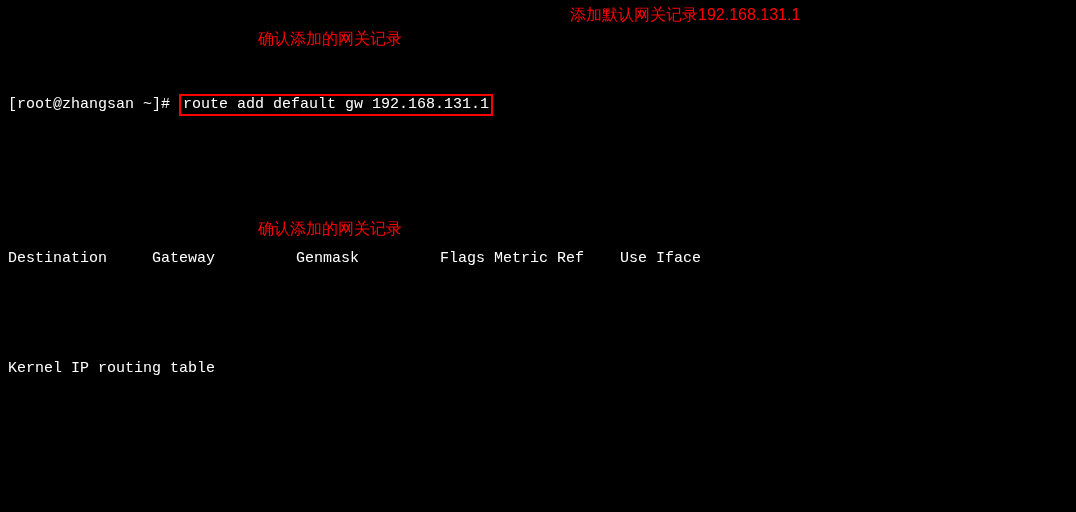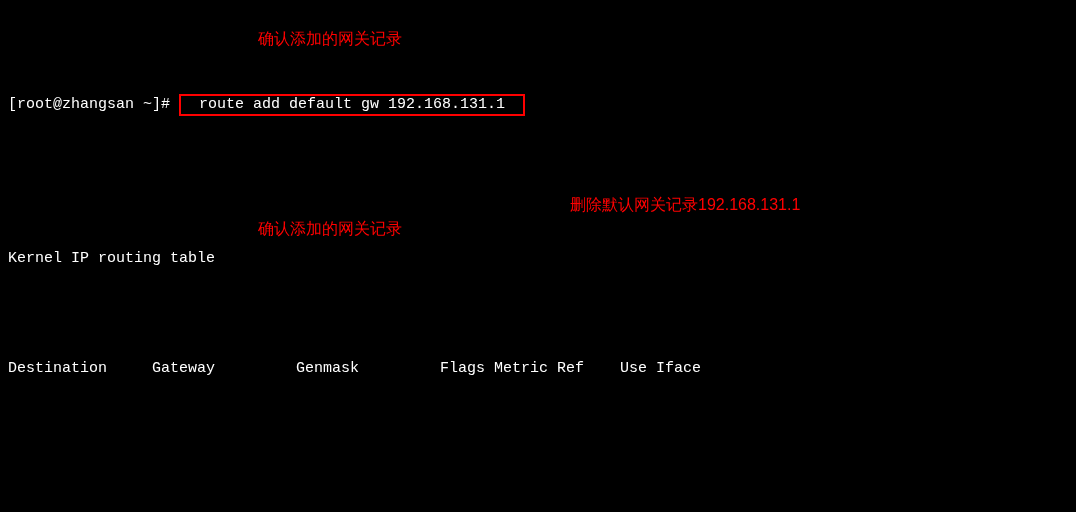--- a/index.html
+++ b/index.html
@@ -81,6 +81,7 @@
   
 
   
+  <span class="annot" style="top:4px; left:570px;">添加默认网关记录192.168.131.1</span>
   <span class="annot" style="top:28px; left:258px;">确认添加的网关记录</span>
   <span class="annot" style="top:194px; left:570px;">删除默认网关记录192.168.131.1</span>
   <span class="annot" style="top:218px; left:258px;">确认添加的网关记录</span>

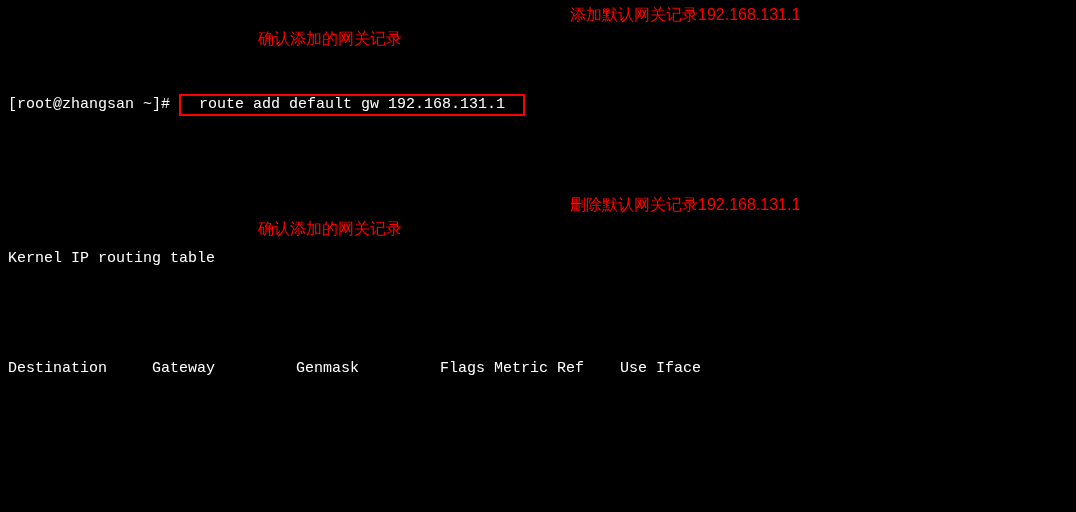--- a/index.html
+++ b/index.html
@@ -25,7 +25,7 @@
   }
   .boxed {
     border: 2px solid #f00;
-    padding: 0px 18px;
+    padding: 0px 2px;
     display: inline-block;
     line-height: 18px;
     margin-top:-1px;

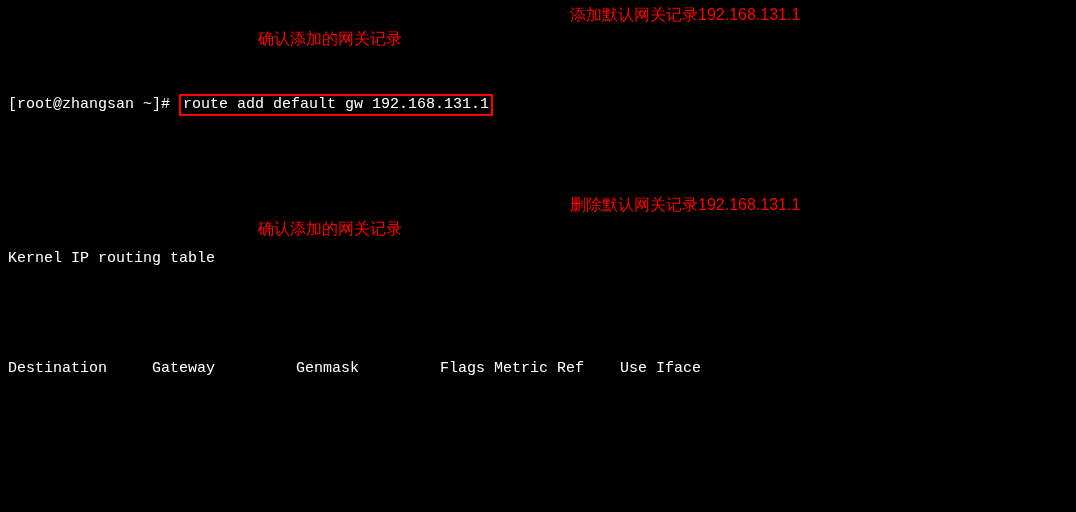--- a/index.html
+++ b/index.html
@@ -83,7 +83,6 @@
   
   <span class="annot" style="top:4px; left:570px;">添加默认网关记录192.168.131.1</span>
   <span class="annot" style="top:28px; left:258px;">确认添加的网关记录</span>
-  <span class="annot" style="top:194px; left:570px;">删除默认网关记录192.168.131.1</span>
   <span class="annot" style="top:218px; left:258px;">确认添加的网关记录</span>
 
   

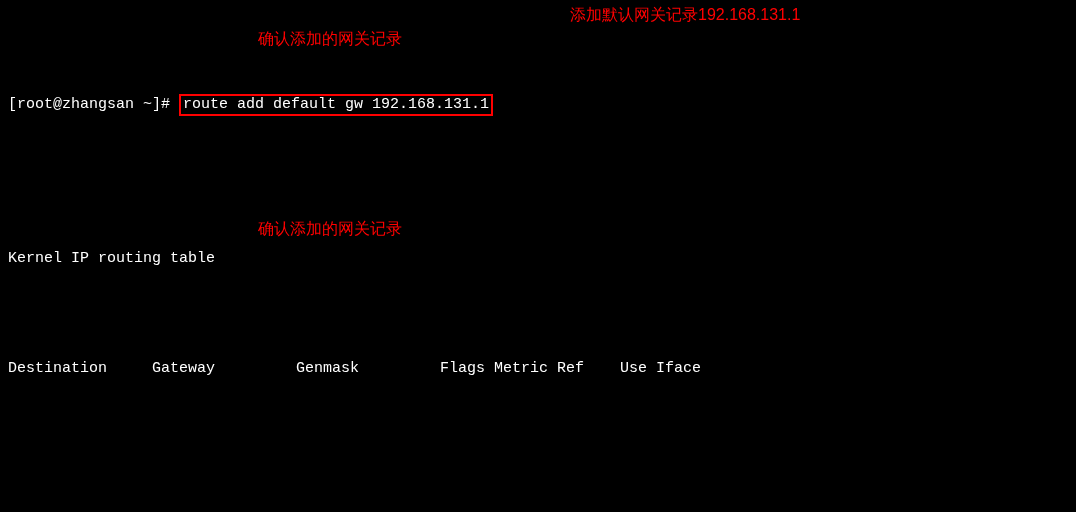--- a/index.html
+++ b/index.html
@@ -49,10 +49,10 @@
   
 
   
-  <span class="line">Kernel IP routing table</span>
+  <span class="line" id="hdr1">Destination     Gateway         Genmask         Flags Metric Ref    Use Iface</span>
 
   
-  <span class="line" id="hdr1">Destination     Gateway         Genmask         Flags Metric Ref    Use Iface</span>
+  <span class="line">Kernel IP routing table</span>
 
   
   

